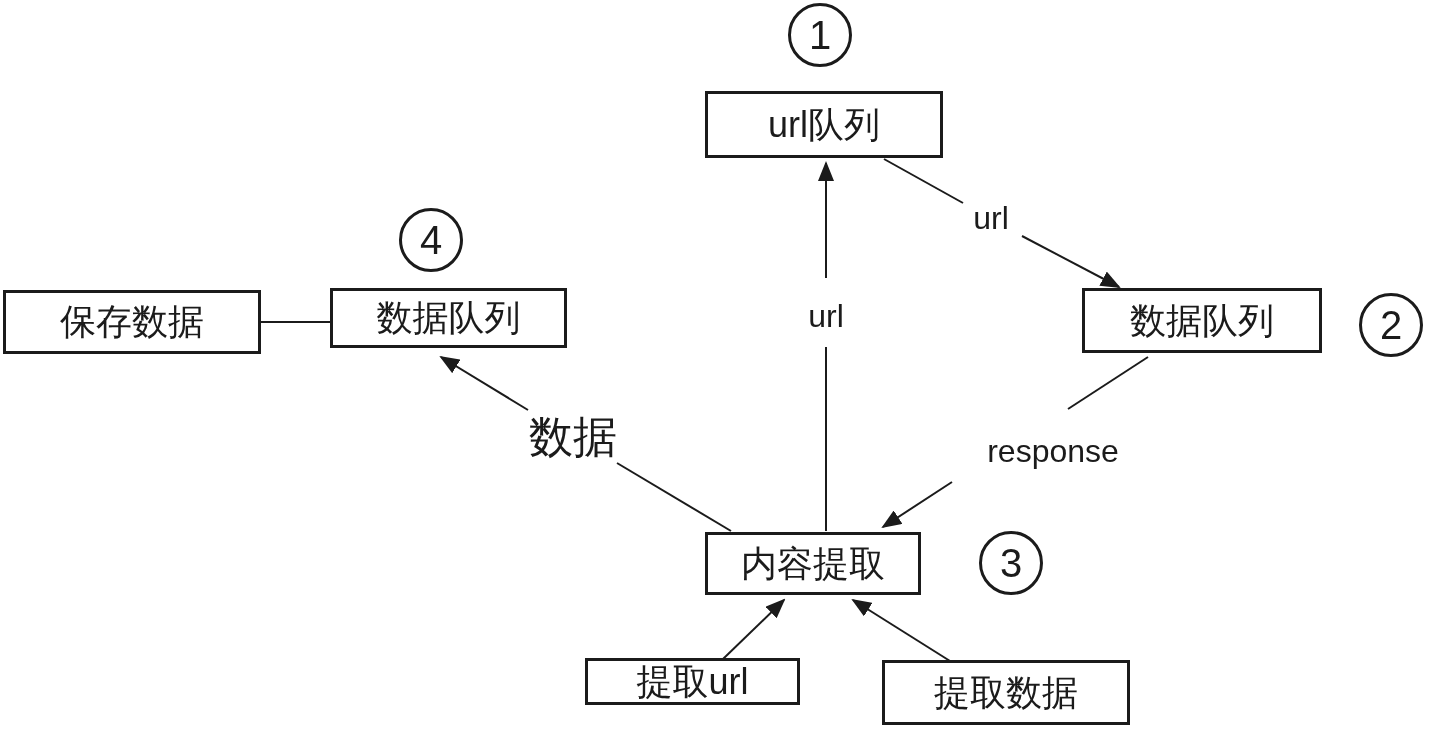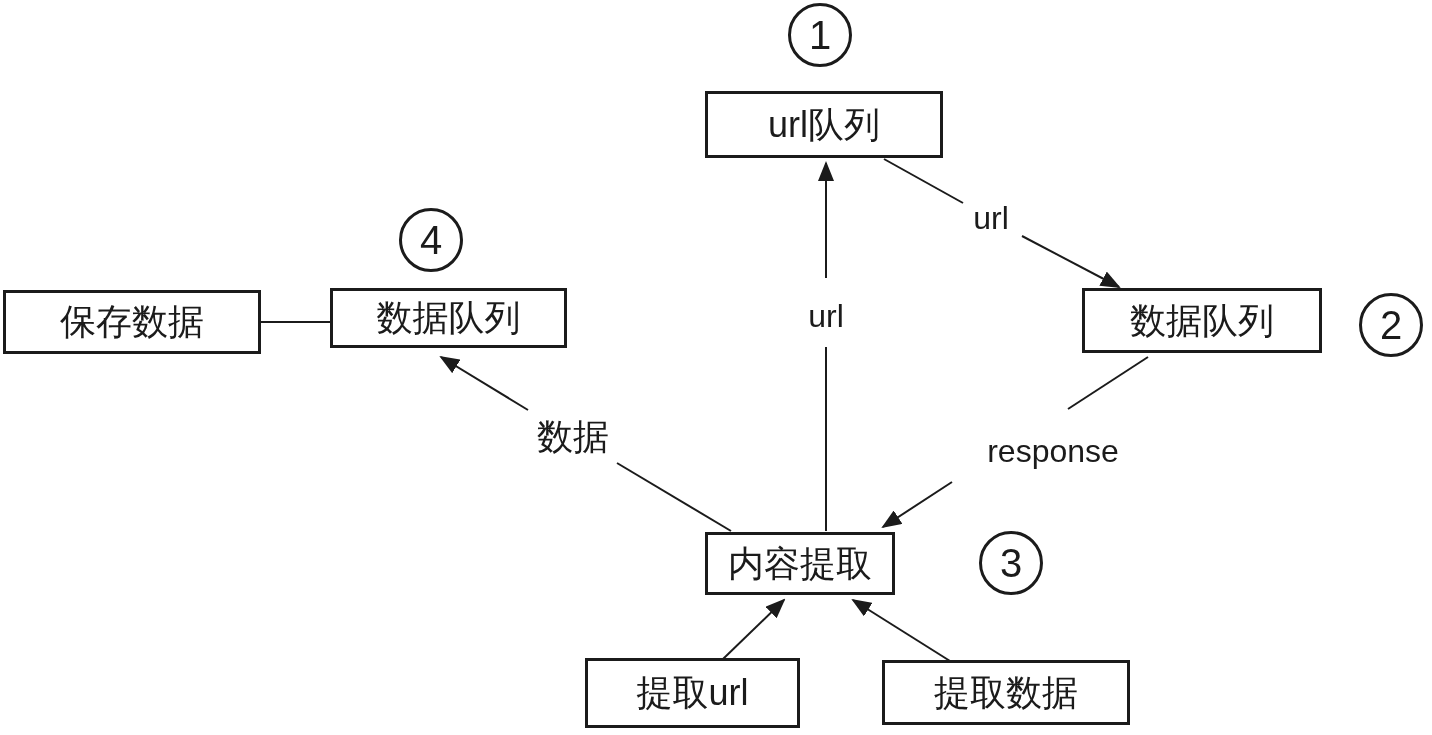--- a/index.html
+++ b/index.html
@@ -63,7 +63,7 @@
     padding: 2px 4px;
   }
   .edge-label.cjk {
-    font-size: 36px;
+    font-size: 44px;
   }
 </style>
 </head>

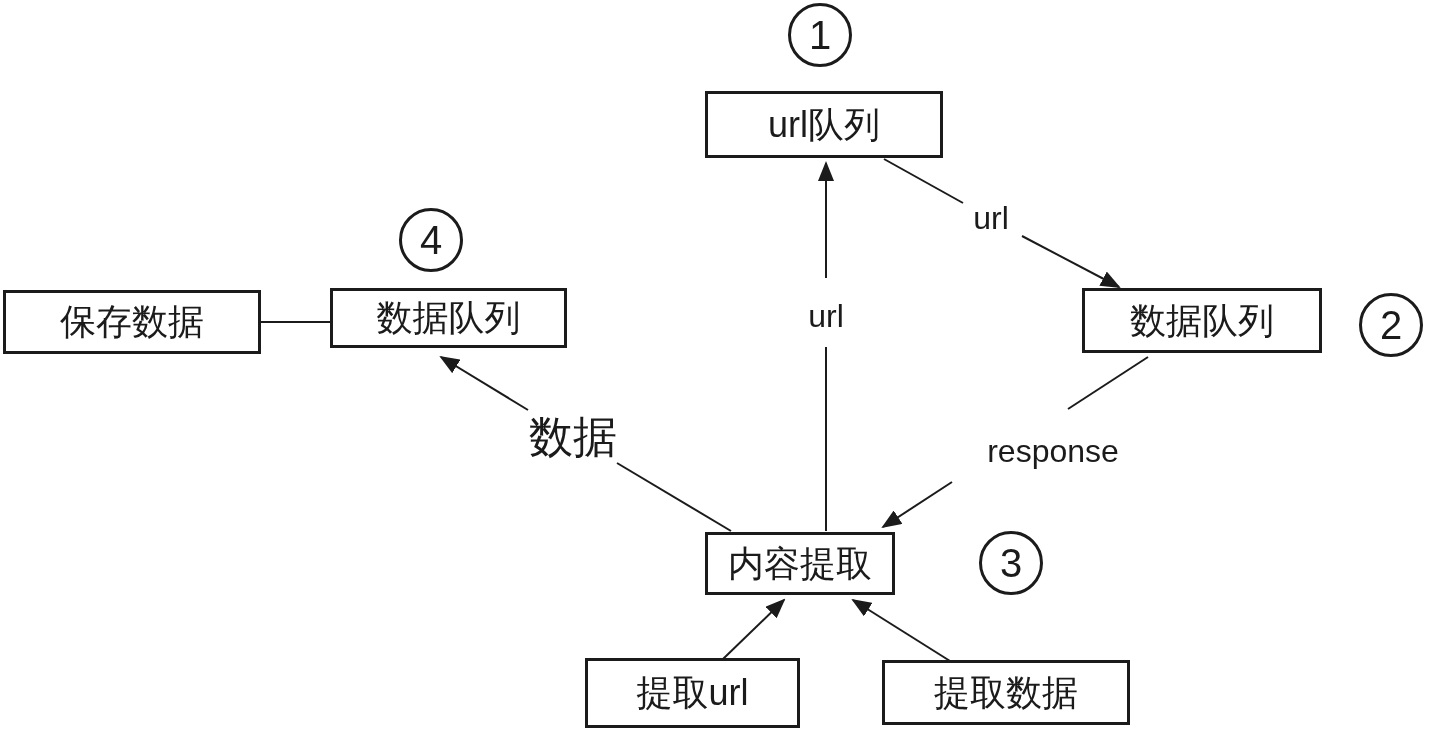--- a/index.html
+++ b/index.html
@@ -101,7 +101,7 @@
 
   <div class="node" style="left:1082px; top:288px; width:240px; height:65px;">数据队列</div>
 
-  <div class="node" style="left:705px; top:532px; width:190px; height:63px;">内容提取</div>
+  <div class="node" style="left:705px; top:532px; width:216px; height:63px;">内容提取</div>
 
   <div class="node" style="left:330px; top:288px; width:237px; height:60px;">数据队列</div>
 

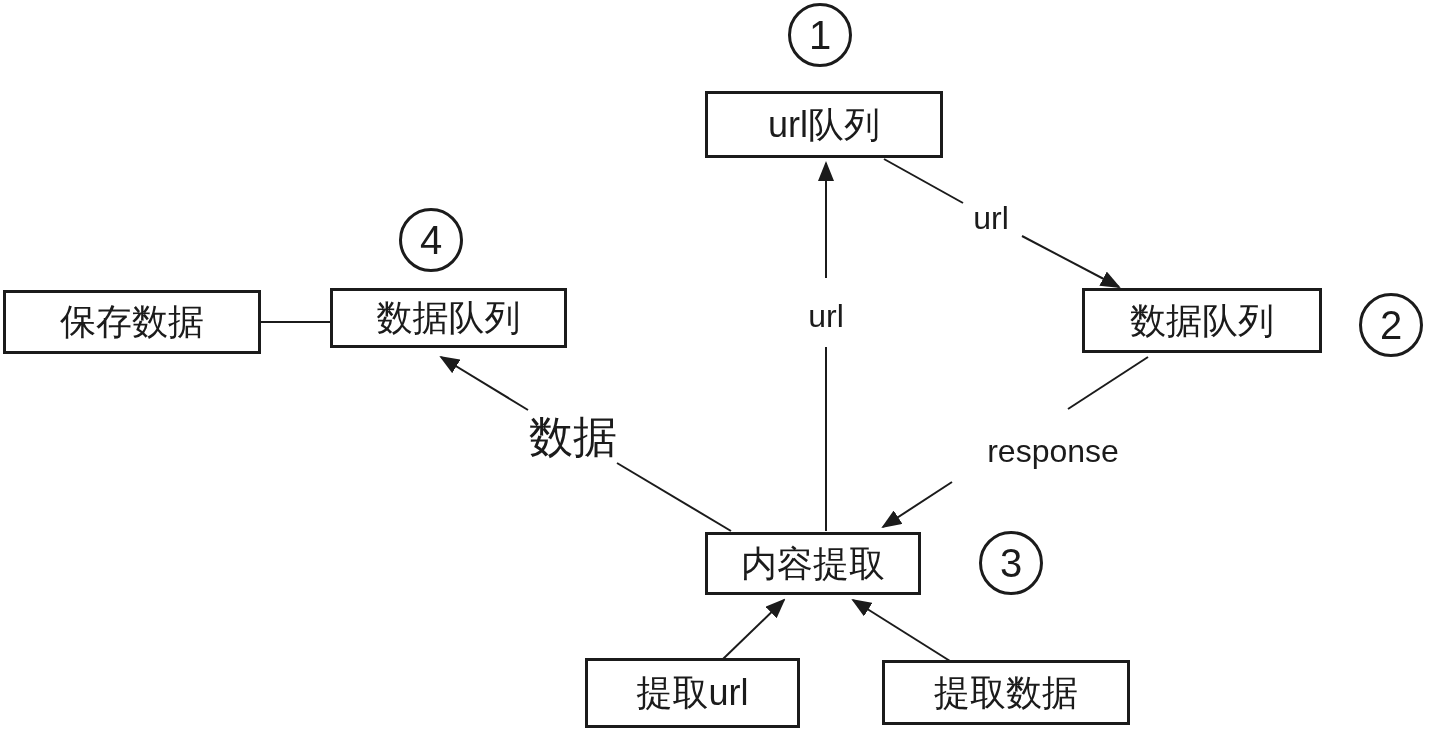--- a/index.html
+++ b/index.html
@@ -107,7 +107,7 @@
 
   <div class="node" style="left:3px; top:290px; width:258px; height:64px;">保存数据</div>
 
-  <div class="node" style="left:585px; top:658px; width:215px; height:70px;">提取url</div>
+  <div class="node" style="left:585px; top:658px; width:215px; height:47px;">提取url</div>
 
   <div class="node" style="left:882px; top:660px; width:248px; height:65px;">提取数据</div>
 

